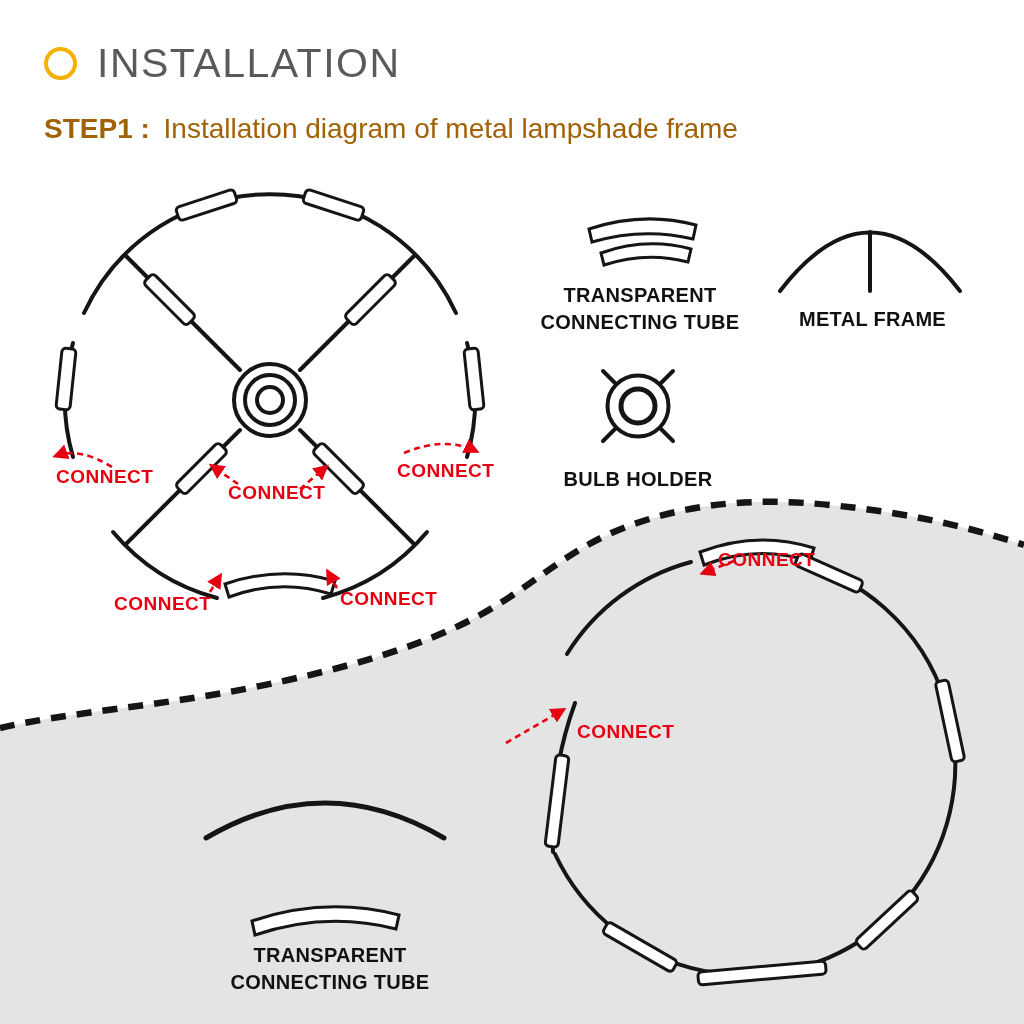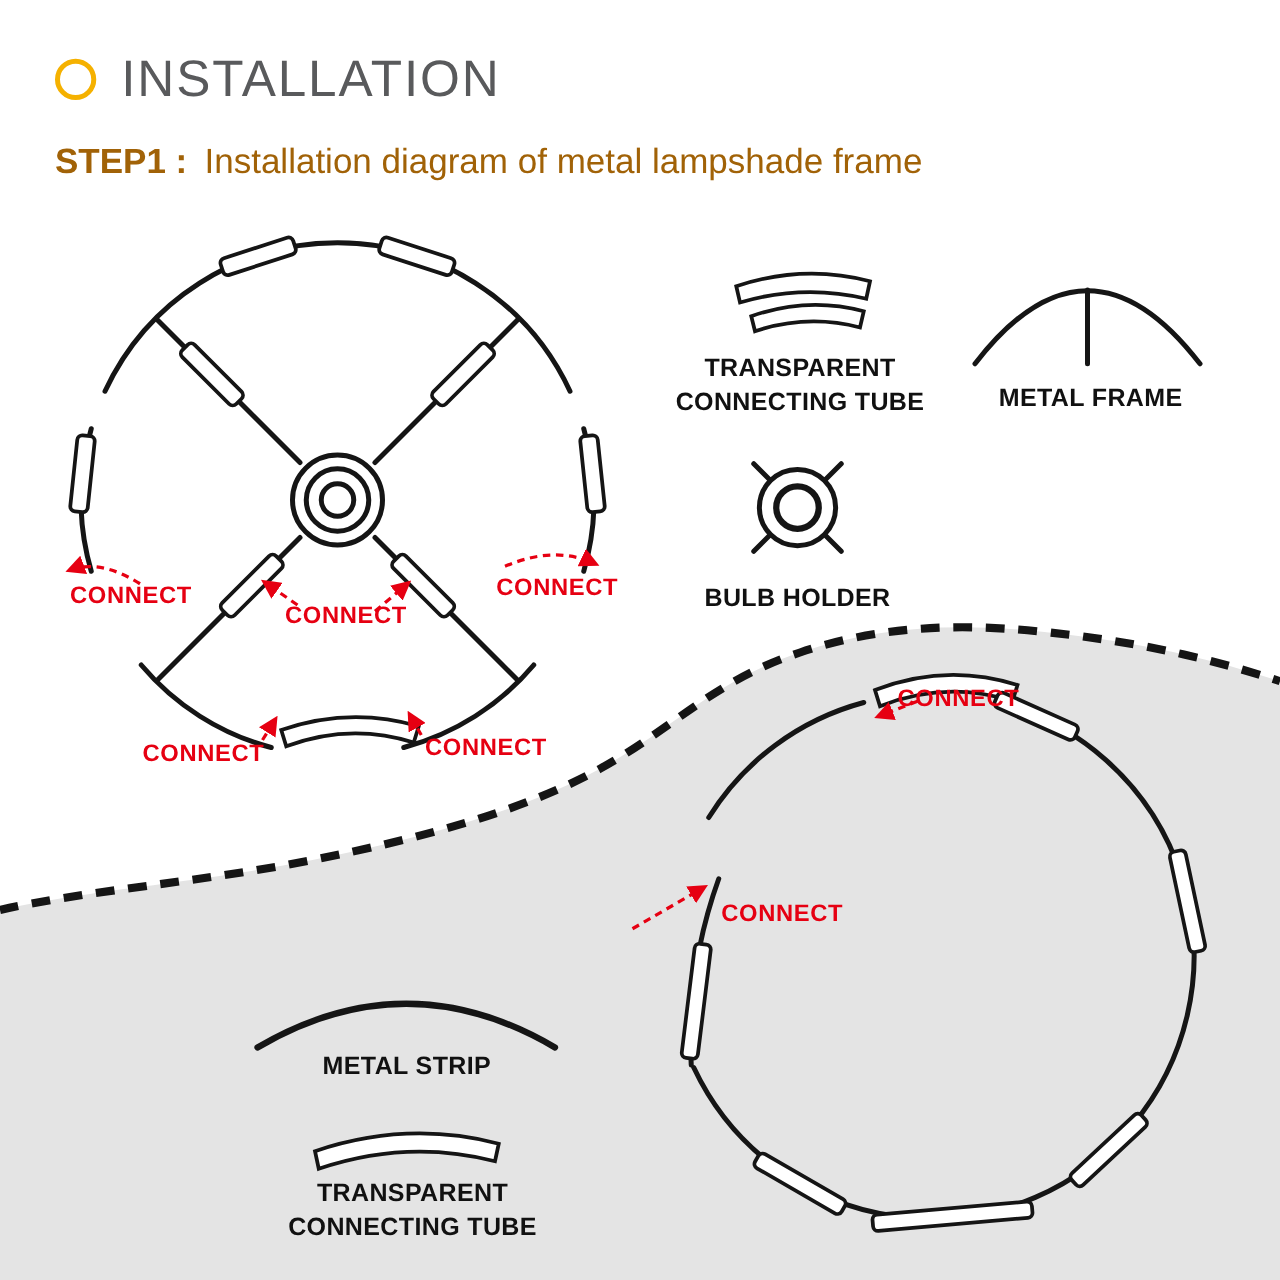--- a/index.html
+++ b/index.html
@@ -160,7 +160,6 @@
   <div class="connect" style="left:718px;top:549px;">CONNECT</div>
   <div class="connect" style="left:577px;top:721px;">CONNECT</div>
 
-  <div class="lbl" style="left:228px;top:840px;width:195px;">METAL STRIP</div>
   <div class="lbl" style="left:230px;top:942px;width:200px;">
     <span>TRANSPARENT</span>
     <span>CONNECTING TUBE</span>

